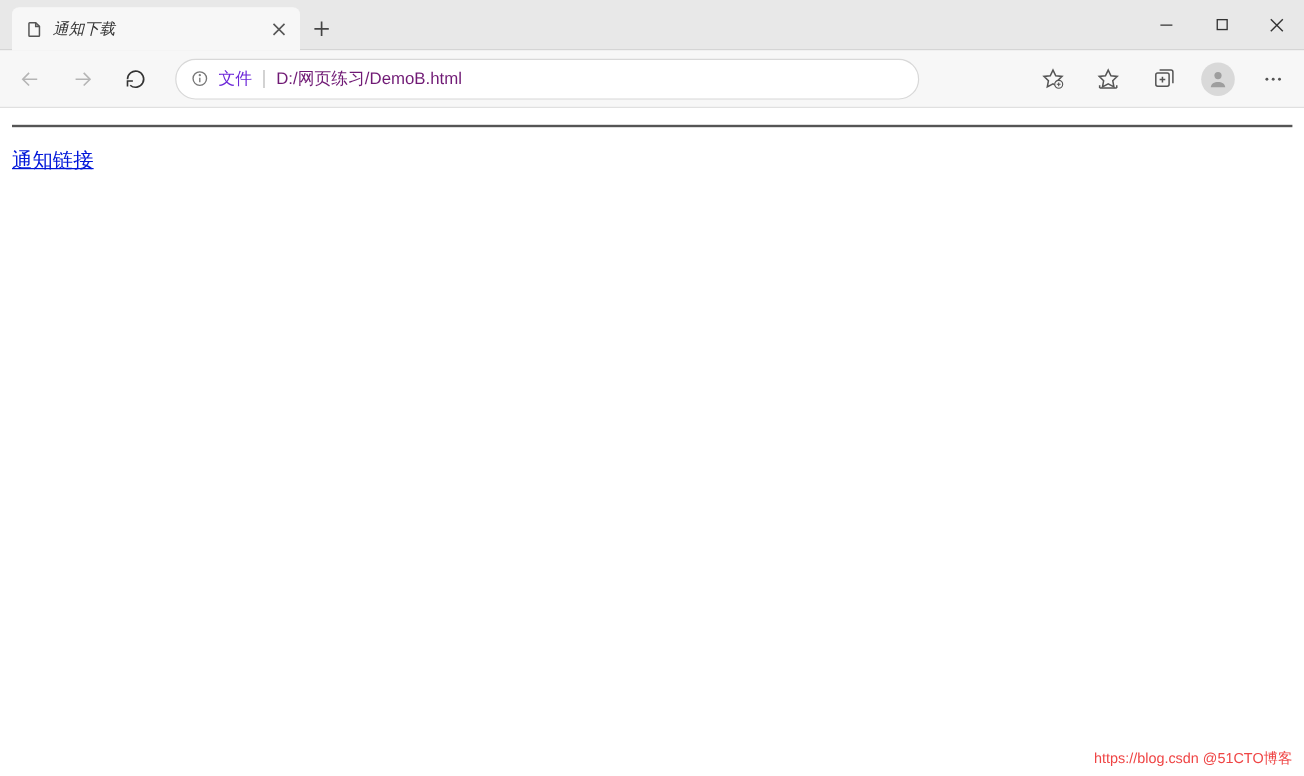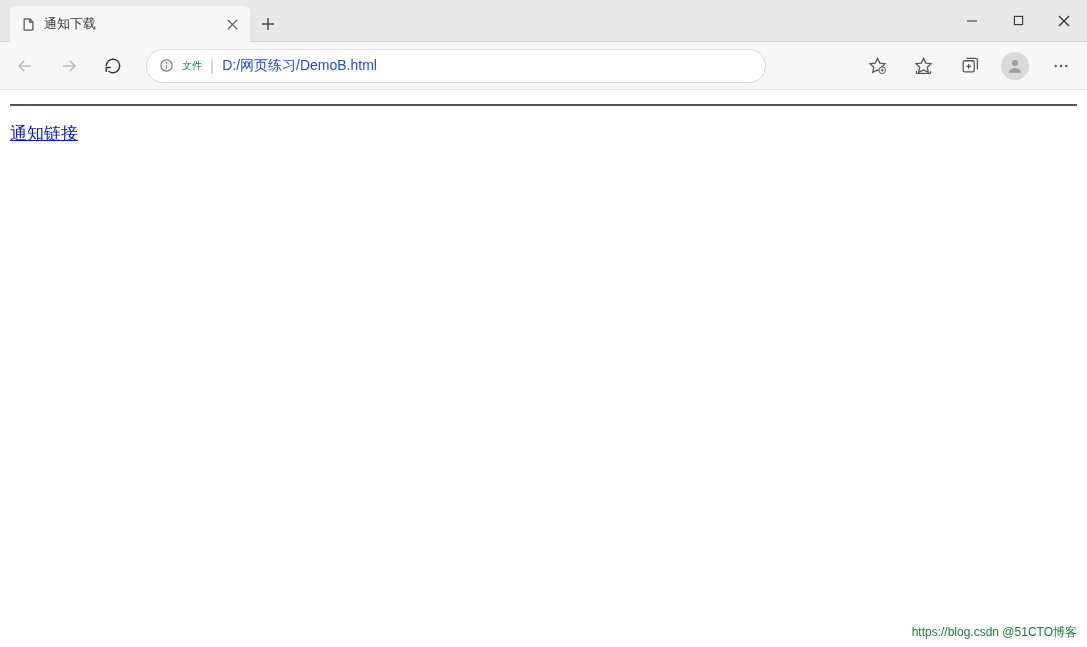--- a/index.html
+++ b/index.html
@@ -7,7 +7,7 @@
 
     
     .titlebar { height: 42px; background: #e8e8e8; display: flex; align-items: stretch; border-bottom: 1px solid #d0d0d0; }
-    .tab { display: flex; align-items: center; background: #f7f7f7; border-top-left-radius: 6px; border-top-right-radius: 6px; margin-top: 6px; margin-left: 10px; padding: 0 10px; height: 36px; min-width: 240px; position: relative; }
+    .tab { display: flex; align-items: center; background: #f7f7f7; border-top-left-radius: 6px; border-top-right-radius: 6px; margin-top: 6px; margin-left: 10px; padding: 0 10px; height: 36px; min-width: 240px; position: relative; font-style: italic; }
     .tab .favicon { width: 16px; height: 16px; margin-right: 8px; display:flex; align-items:center; justify-content:center;}
     .tab .title { font-size: 13px; color: #333; flex: 1; }
     .tab .close { width: 16px; height: 16px; display:flex; align-items:center; justify-content:center; color:#555; font-size: 14px;}

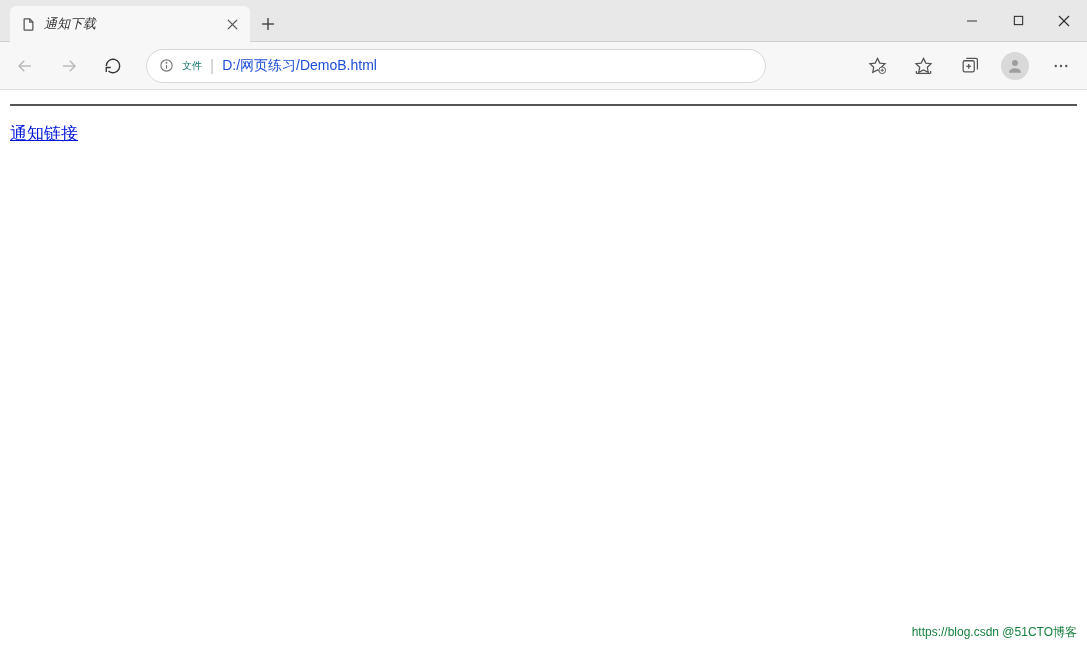--- a/index.html
+++ b/index.html
@@ -22,7 +22,7 @@
     .navbtn.disabled { color:#b5b5b5; }
     .addr { flex: 0 1 620px; height: 34px; border: 1px solid #d8d8d8; border-radius: 17px; background:#fff; display:flex; align-items:center; padding: 0 12px; gap:8px; margin-left: 8px; }
     .addr .info { color:#777; display:flex; align-items:center; }
-    .addr .scheme { color:#0f766e; font-size: 10px; }
+    .addr .scheme { color:#6d28d9; font-size: 14px; }
     .addr .sep { color:#c7c7c7; }
     .addr .path { color:#1d4ed8; font-size: 14px; }
     .toolspacer { flex:1; }

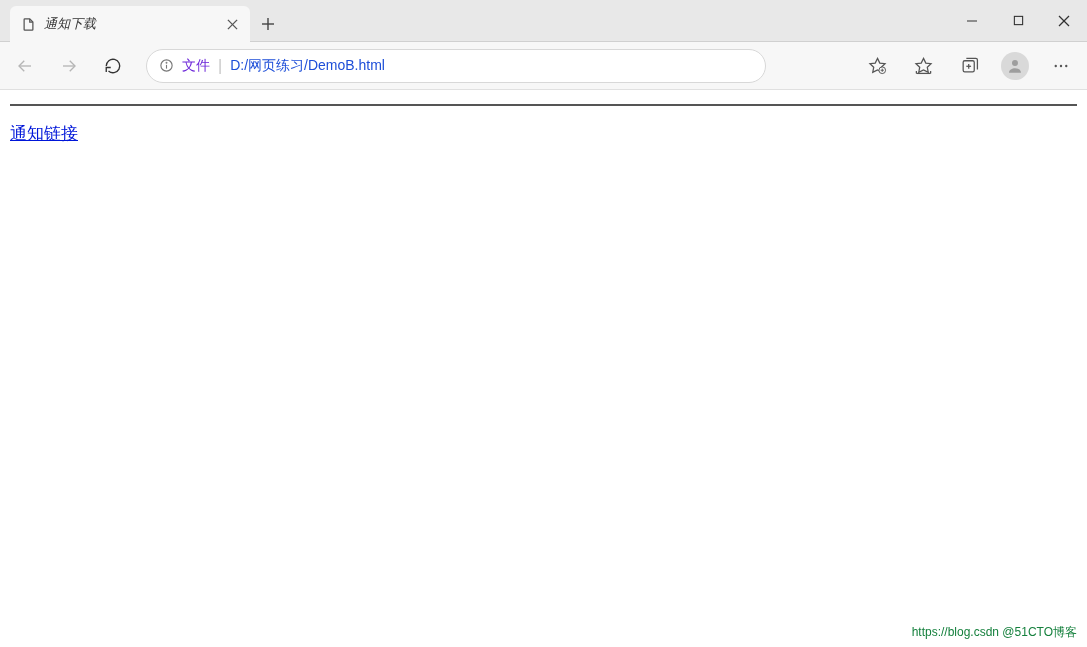--- a/index.html
+++ b/index.html
@@ -24,7 +24,7 @@
     .addr .info { color:#777; display:flex; align-items:center; }
     .addr .scheme { color:#6d28d9; font-size: 14px; }
     .addr .sep { color:#c7c7c7; }
-    .addr .path { color:#1d4ed8; font-size: 14px; }
+    .addr .path { color:#701a75; font-size: 14px; }
     .toolspacer { flex:1; }
     .ticon { width: 40px; height: 38px; display:flex; align-items:center; justify-content:center; color:#555; }
     .avatar { width: 28px; height: 28px; border-radius: 50%; background:#d9d9d9; display:flex; align-items:center; justify-content:center; }

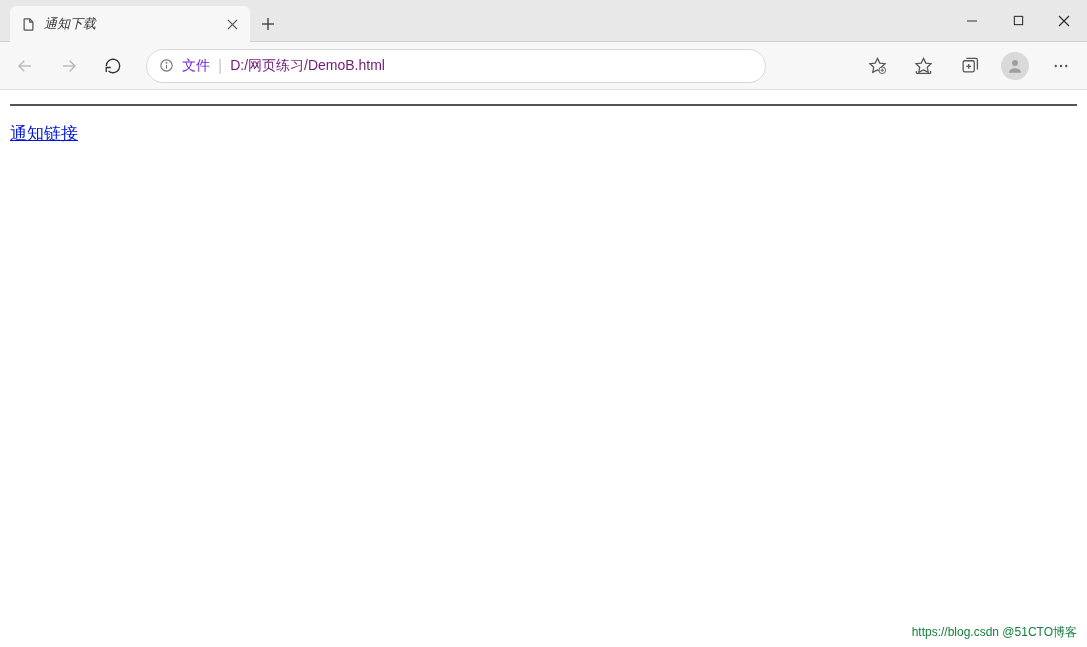--- a/index.html
+++ b/index.html
@@ -35,7 +35,7 @@
     .page hr { border: none; border-top: 2px solid #555; margin-bottom: 16px; }
     .page a.link { color: #0016d9; text-decoration: underline; font-size: 17px; }
 
-    .watermark { position:absolute; bottom:6px; right:10px; color:#15803d; font-size:12px; pointer-events:none;}
+    .watermark { position:absolute; bottom:6px; right:10px; color:#ef4444; font-size:12px; pointer-events:none;}
     svg { display:block; }
   </style>
 </head>

